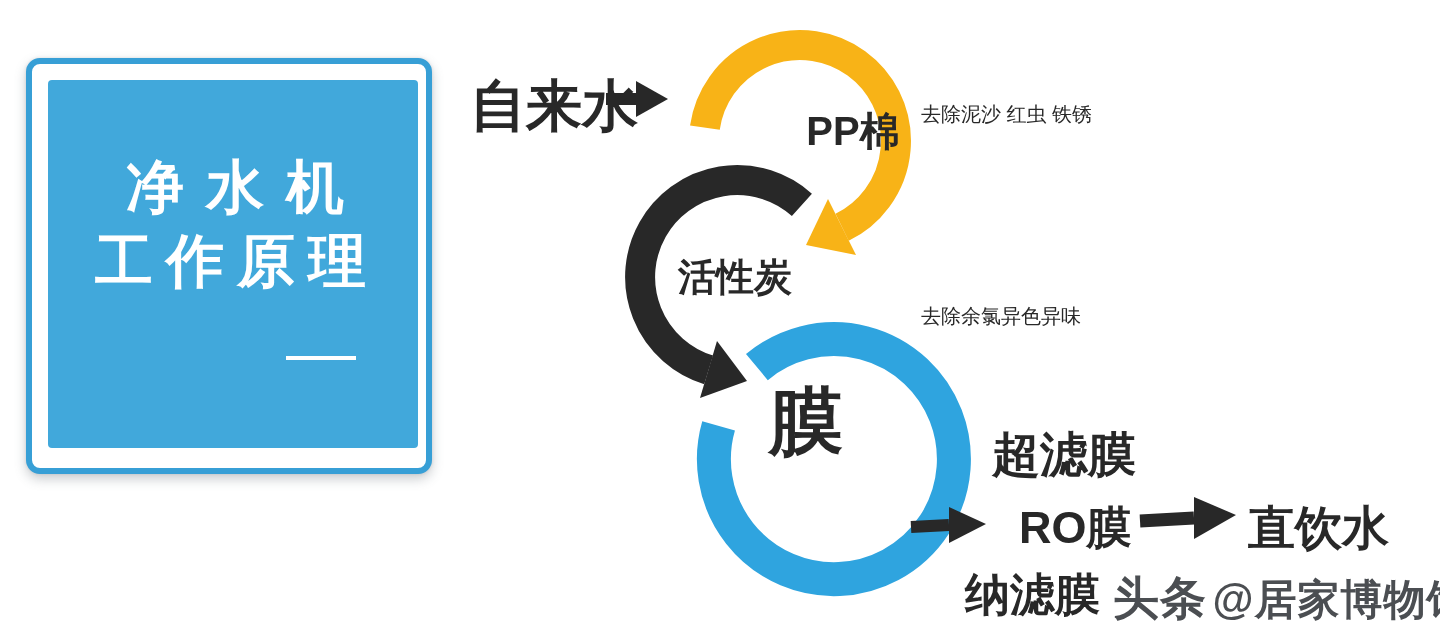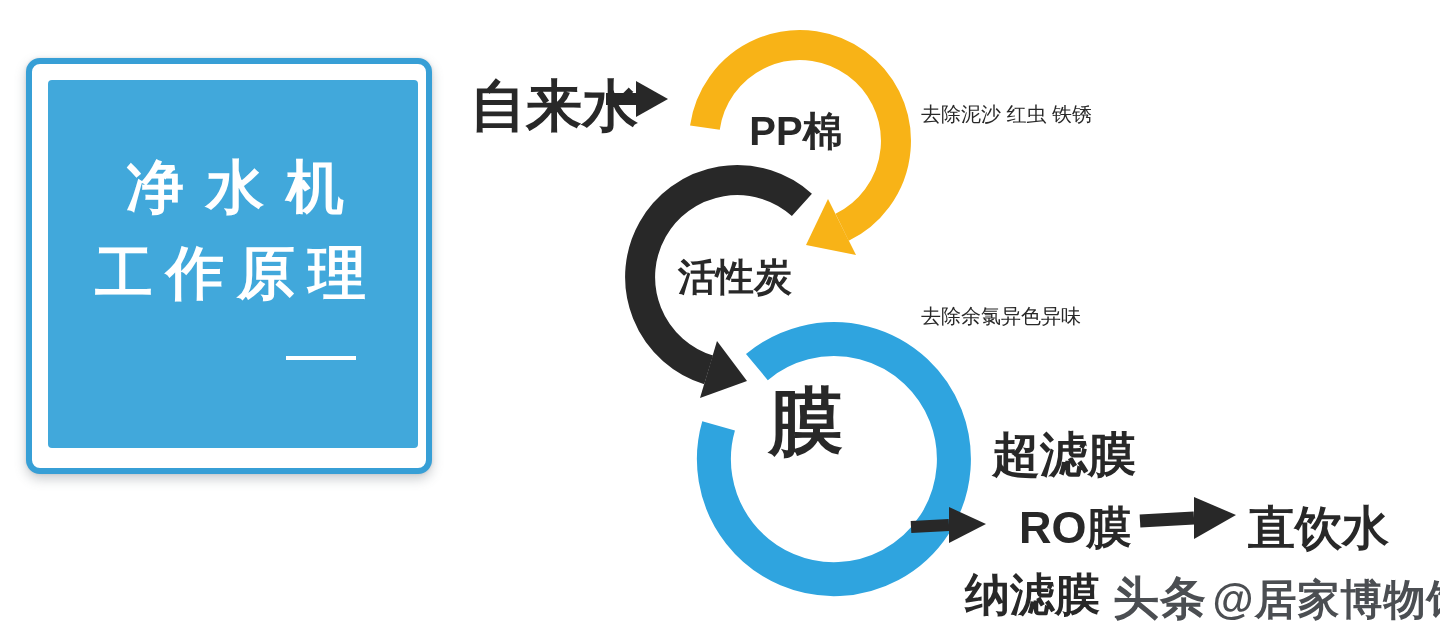--- a/index.html
+++ b/index.html
@@ -44,7 +44,7 @@
   .lbl{position:absolute;font-weight:800;white-space:nowrap;line-height:1;}
   .lbl-input{left:470px;top:78px;font-size:56px;}
   .lbl-stage{transform:translate(-50%,-50%);}
-  .lbl-pp{left:796px;top:131px;font-size:40px;}
+  .lbl-pp{left:853px;top:131px;font-size:40px;}
   .lbl-carbon{left:735px;top:277px;font-size:38px;}
   .lbl-membrane{left:806px;top:422px;font-size:74px;}
   .lbl-note{font-weight:400;font-size:20px;}

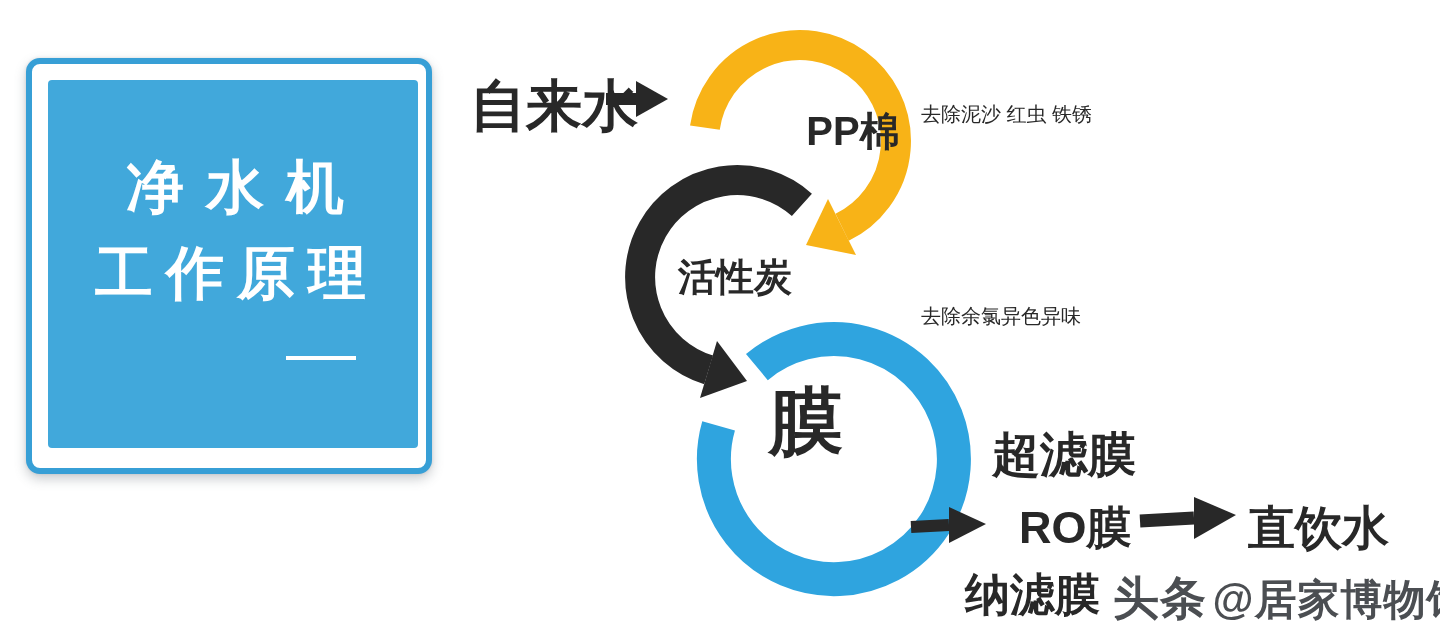--- a/index.html
+++ b/index.html
@@ -25,7 +25,7 @@
     white-space:nowrap;
   }
   .title-line1{top:78px;letter-spacing:22px;padding-left:26px;}
-  .title-line2{top:164px;letter-spacing:13px;padding-left:8px;}
+  .title-line2{top:152px;letter-spacing:13px;padding-left:8px;}
   .title-dash{
     position:absolute;left:238px;top:276px;width:70px;height:4px;
     background:var(--card-text,#fff);

